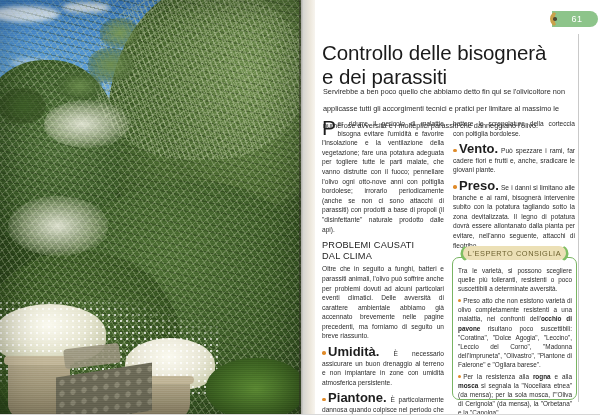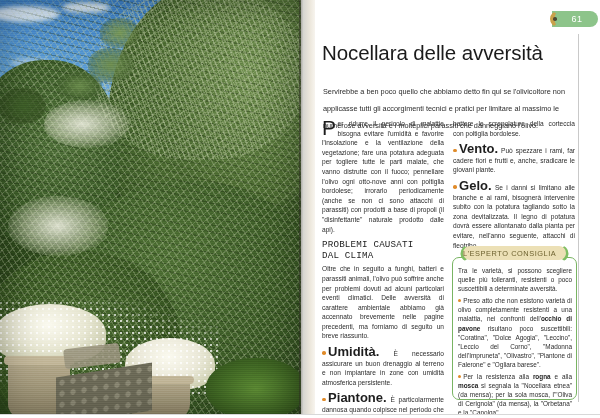--- a/index.html
+++ b/index.html
@@ -333,7 +333,7 @@
   </div>
 
   <h1 id="title">
-    <span>Nocellara delle avversità</span><br>
+    <span>Controllo delle bisognerà</span><br>
   </h1>
 
   <p id="deck">Servirebbe a ben poco quello che abbiamo detto fin qui se l'olivicoltore non applicasse tutti gli accorgimenti tecnici e pratici per limitare al massimo le numerose avversità e i molteplici parassiti che danneggiano l'olivo.</p>

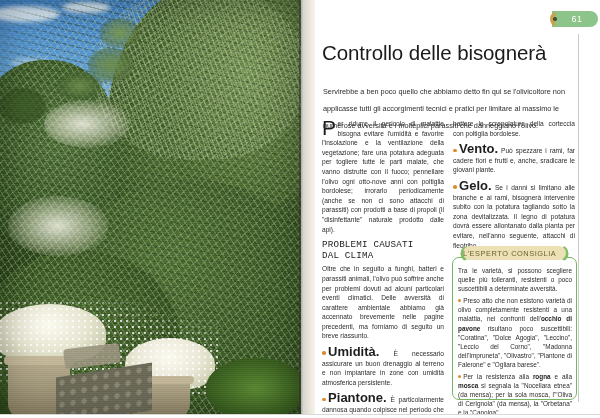--- a/index.html
+++ b/index.html
@@ -334,6 +334,7 @@
 
   <h1 id="title">
     <span>Controllo delle bisognerà</span><br>
+    <span>e dei parassiti</span>
   </h1>
 
   <p id="deck">Servirebbe a ben poco quello che abbiamo detto fin qui se l'olivicoltore non applicasse tutti gli accorgimenti tecnici e pratici per limitare al massimo le numerose avversità e i molteplici parassiti che danneggiano l'olivo.</p>

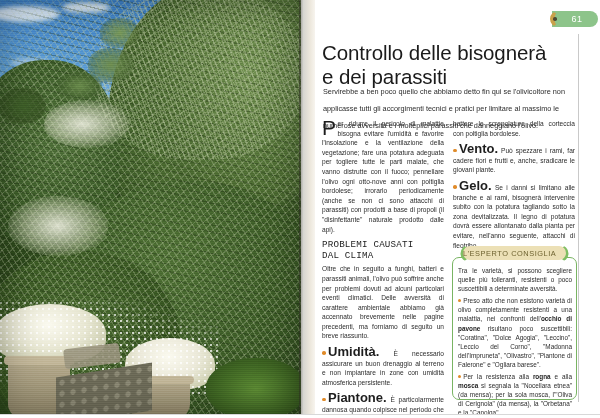--- a/index.html
+++ b/index.html
@@ -368,7 +368,7 @@
     </p>
 
     <p class="bullet-item">
-      <span class="bdot"></span><span class="blabel">Gelo.</span><span> Se i danni si limitano alle branche e ai rami, bisognerà intervenire subito con la potatura tagliando sotto la zona devitalizzata. Il legno di potatura dovrà essere allontanato dalla pianta per evitare, nell'anno seguente, attacchi di fleotribo.</span>
+      <span class="bdot"></span><span class="blabel">Preso.</span><span> Se i danni si limitano alle branche e ai rami, bisognerà intervenire subito con la potatura tagliando sotto la zona devitalizzata. Il legno di potatura dovrà essere allontanato dalla pianta per evitare, nell'anno seguente, attacchi di fleotribo.</span>
     </p>
   </div>
 

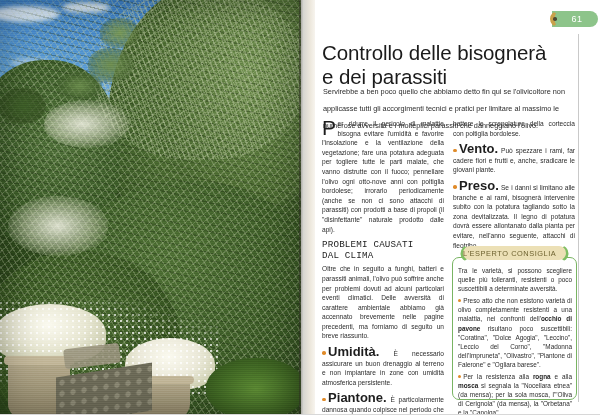--- a/index.html
+++ b/index.html
@@ -162,7 +162,6 @@
     letter-spacing: .2px;
     margin: 4px 0 3px 0;
     text-align: left;
-    font-family: Liberation Mono, monospace;
   }
 
   .bullet-item { margin: 0 0 6px 0; }

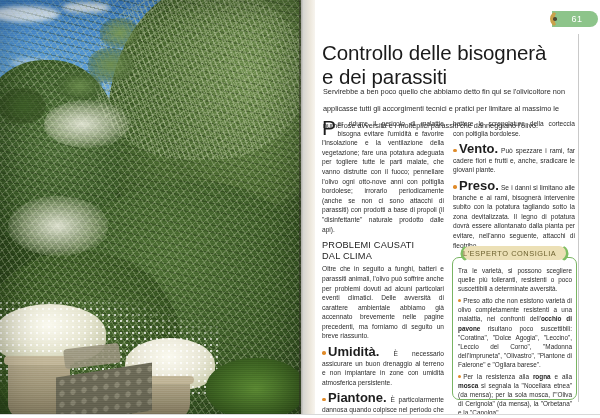--- a/index.html
+++ b/index.html
@@ -202,7 +202,7 @@
     border-radius: 7px;
     display: flex;
     align-items: center;
-    justify-content: flex-start;
+    justify-content: center;
   }
   #expertheader .pill span {
     font-size: 7.4px;

